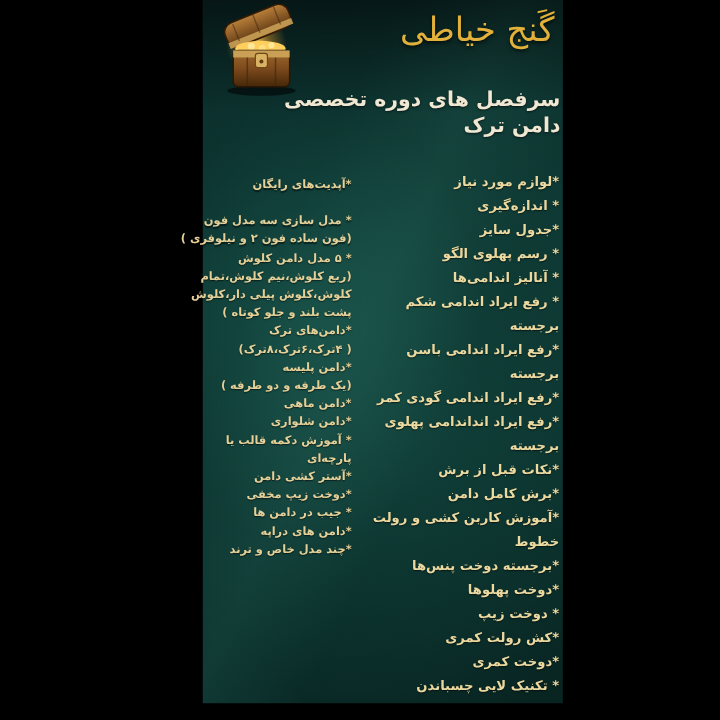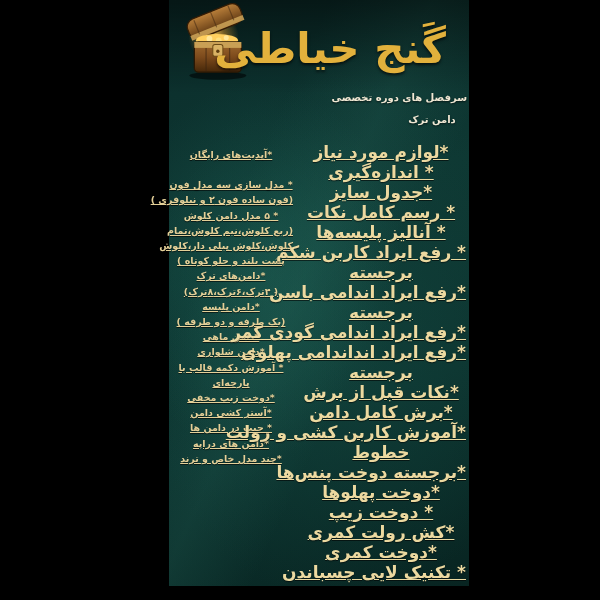--- a/index.html
+++ b/index.html
@@ -14,8 +14,8 @@
           linear-gradient(160deg, #0b2d2b 0%, #0e3833 38%, #0c332f 68%, #082421 100%);
         box-shadow:0 0 18px rgba(0,0,0,.9);}
   .chest{position:absolute;left:6px;top:3px;width:84px;height:78px;}
-  .title{position:absolute;right:7px;top:8px;margin:16px;direction:rtl;white-space:nowrap;
-         font-size:42px;font-weight:bold;color:#e2b13c;letter-spacing:1px;
+  .title{position:absolute;right:7px;top:8px;margin:0;direction:rtl;white-space:nowrap;
+         font-size:28px;font-weight:normal;color:#e2b13c;letter-spacing:1px;
          text-shadow:0 2px 3px rgba(0,0,0,.65);}
   .subtitle{position:absolute;right:2px;top:87px;direction:rtl;text-align:right;
             color:#f1e8d4;font-weight:bold;font-size:10px;line-height:22px;

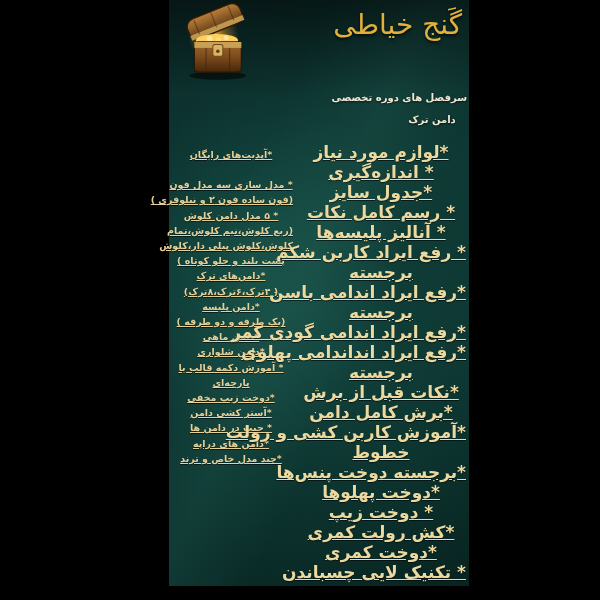--- a/index.html
+++ b/index.html
@@ -17,8 +17,8 @@
   .title{position:absolute;right:7px;top:8px;margin:0;direction:rtl;white-space:nowrap;
          font-size:28px;font-weight:normal;color:#e2b13c;letter-spacing:1px;
          text-shadow:0 2px 3px rgba(0,0,0,.65);}
-  .subtitle{position:absolute;right:2px;top:87px;direction:rtl;text-align:right;
-            color:#f1e8d4;font-weight:bold;font-size:10px;line-height:22px;
+  .subtitle{position:absolute;right:2px;top:72px;direction:rtl;text-align:right;
+            color:#f1e8d4;font-weight:bold;font-size:17px;line-height:22px;
             text-shadow:0 1px 2px rgba(0,0,0,.6);}
   .subtitle .sub2{margin-left:0;text-align:center;display:inline-block;
                   width:auto;min-width:70px;}

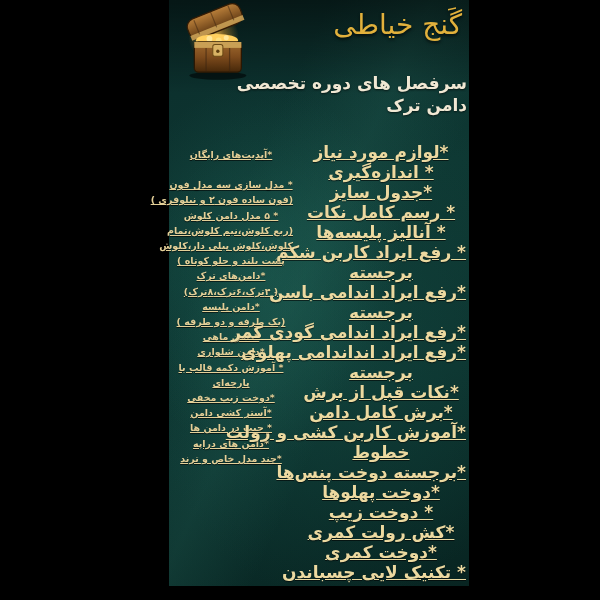--- a/index.html
+++ b/index.html
@@ -23,8 +23,8 @@
   .subtitle .sub2{margin-left:0;text-align:center;display:inline-block;
                   width:auto;min-width:70px;}
   .subtitle .sub1{white-space:nowrap;}
-  .col{position:absolute;direction:rtl;text-align:center;font-weight:bold;
-       text-shadow:0 1px 1px rgba(0,0,0,.55);text-decoration:underline;}
+  .col{position:absolute;direction:rtl;text-align:right;font-weight:bold;
+       text-shadow:0 1px 1px rgba(0,0,0,.55);}
   .col-right{right:3px;top:142px;width:170px;font-size:17px;line-height:20px;color:#ecd9a0;}
   .col-left{left:0;top:147px;width:124px;font-size:9.5px;line-height:15.2px;color:#e4d098;}
   .item-right,.item-left{white-space:nowrap;}

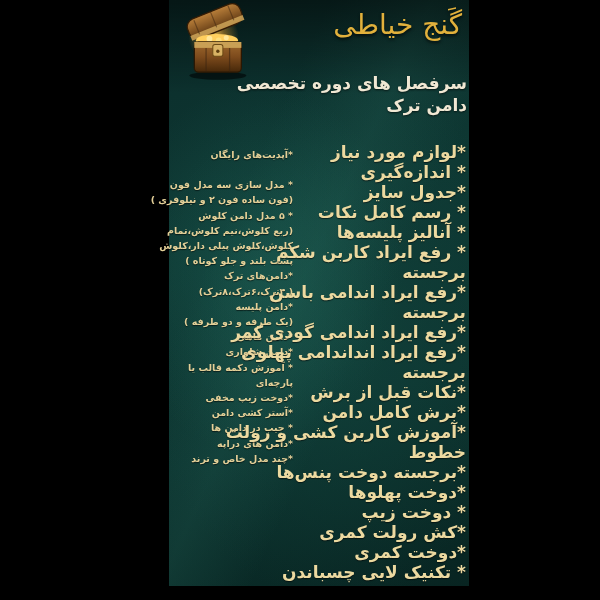--- a/index.html
+++ b/index.html
@@ -25,7 +25,7 @@
   .subtitle .sub1{white-space:nowrap;}
   .col{position:absolute;direction:rtl;text-align:right;font-weight:bold;
        text-shadow:0 1px 1px rgba(0,0,0,.55);}
-  .col-right{right:3px;top:142px;width:170px;font-size:17px;line-height:20px;color:#ecd9a0;}
+  .col-right{right:3px;top:142px;width:170px;font-size:11px;line-height:20px;color:#ecd9a0;}
   .col-left{left:0;top:147px;width:124px;font-size:9.5px;line-height:15.2px;color:#e4d098;}
   .item-right,.item-left{white-space:nowrap;}
   .col-left .item-left:first-child{margin-bottom:15px;}

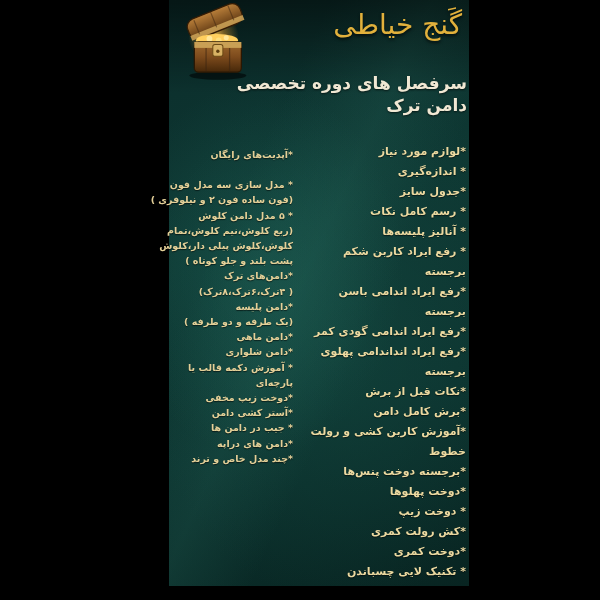--- a/index.html
+++ b/index.html
@@ -107,7 +107,7 @@
         <div class="item-right">*لوازم مورد نیاز</div>
         <div class="item-right">* اندازه‌گیری</div>
         <div class="item-right">*جدول سایز</div>
-        <div class="item-right">* رسم کامل نکات</div>
+        <div class="item-right">* رسم پهلوی الگو</div>
         <div class="item-right">* آنالیز پلیسه‌ها</div>
         <div class="item-right">* رفع ایراد کاربن شکم</div>
         <div class="item-right">برجسته</div>

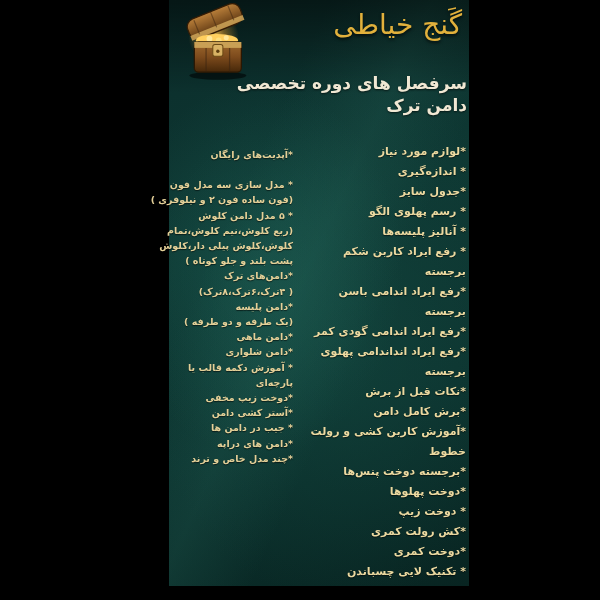--- a/index.html
+++ b/index.html
@@ -108,7 +108,7 @@
         <div class="item-right">* اندازه‌گیری</div>
         <div class="item-right">*جدول سایز</div>
         <div class="item-right">* رسم پهلوی الگو</div>
-        <div class="item-right">* آنالیز پلیسه‌ها</div>
+        <div class="item-right">* آنالیز اندامی‌ها</div>
         <div class="item-right">* رفع ایراد کاربن شکم</div>
         <div class="item-right">برجسته</div>
         <div class="item-right">*رفع ایراد اندامی باسن</div>

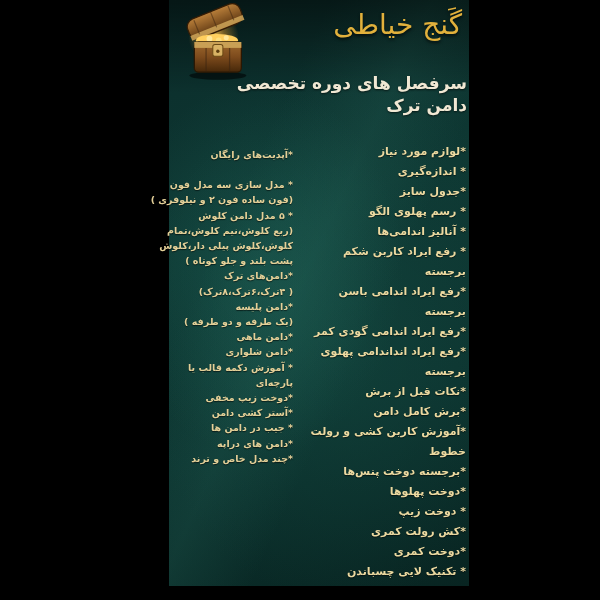--- a/index.html
+++ b/index.html
@@ -109,7 +109,7 @@
         <div class="item-right">*جدول سایز</div>
         <div class="item-right">* رسم پهلوی الگو</div>
         <div class="item-right">* آنالیز اندامی‌ها</div>
-        <div class="item-right">* رفع ایراد کاربن شکم</div>
+        <div class="item-right">* رفع ایراد اندامی شکم</div>
         <div class="item-right">برجسته</div>
         <div class="item-right">*رفع ایراد اندامی باسن</div>
         <div class="item-right">برجسته</div>

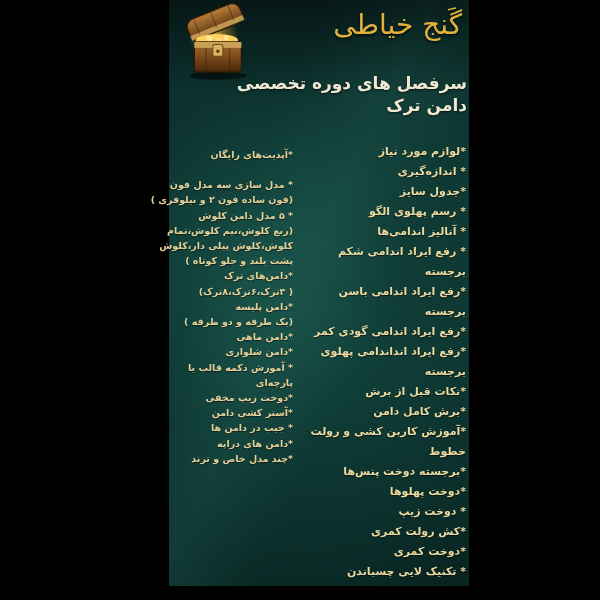--- a/index.html
+++ b/index.html
@@ -96,8 +96,8 @@
         <div class="item-left">*دامن شلواری</div>
         <div class="item-left">* آموزش دکمه قالب یا</div>
         <div class="item-left">پارچه‌ای</div>
+        <div class="item-left">*آستر کشی دامن</div>
         <div class="item-left">*دوخت زیپ مخفی</div>
-        <div class="item-left">*آستر کشی دامن</div>
         <div class="item-left">* جیب در دامن ها</div>
         <div class="item-left">*دامن های دراپه</div>
         <div class="item-left">*چند مدل خاص و ترند</div>

